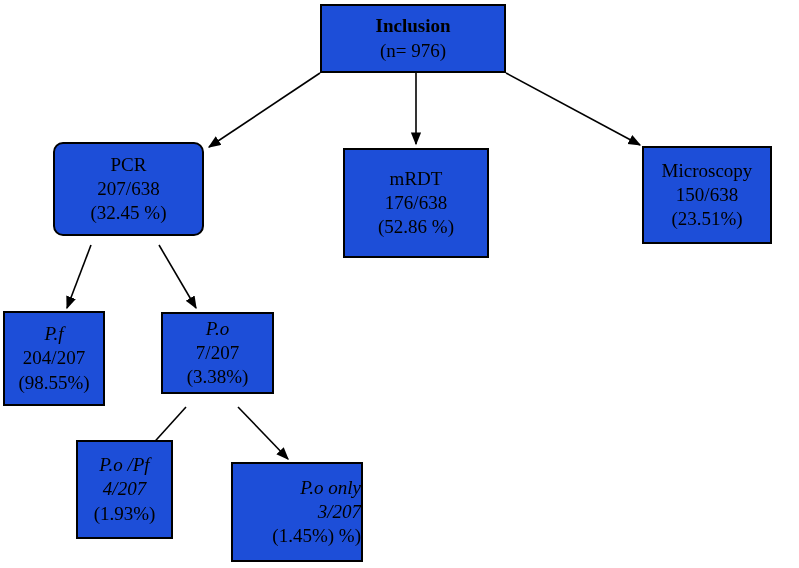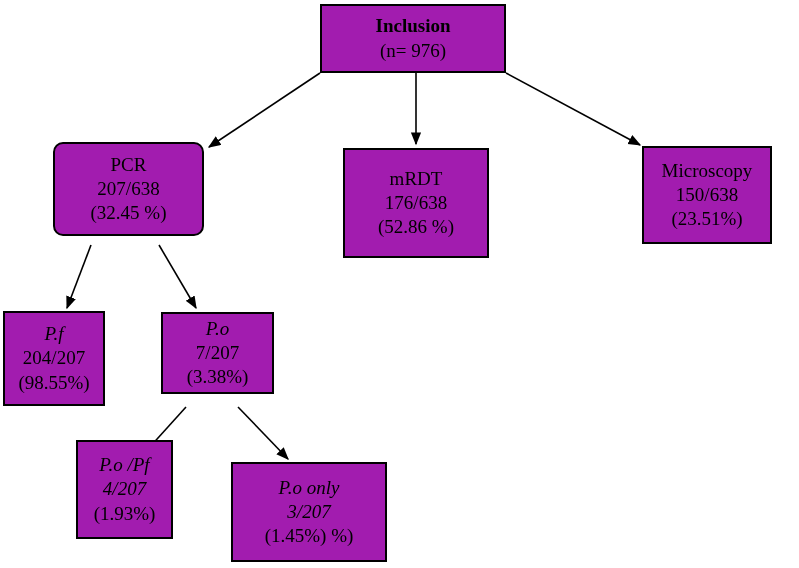--- a/index.html
+++ b/index.html
@@ -28,7 +28,7 @@
     position: absolute;
     box-sizing: border-box;
     border: 2px solid #000000;
-    background: #a21caf;
+    background: #1d4ed8;
     display: flex;
     flex-direction: column;
     align-items: center;

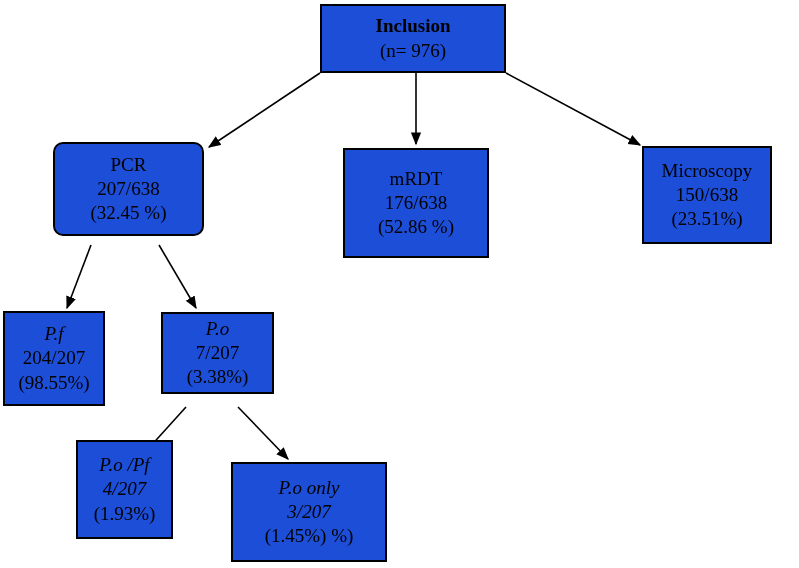--- a/index.html
+++ b/index.html
@@ -52,7 +52,7 @@
   #node-pf         { left: 3px;   top: 311px; width: 102px; height: 95px; }
   #node-po         { left: 153px; top: 312px; width: 113px; height: 82px; margin-left: 8px; }
   #node-popf       { left: 76px;  top: 440px; width: 97px;  height: 99px; }
-  #node-poonly     { left: 231px; top: 462px; width: 156px; height: 100px; }
+  #node-poonly     { left: 231px; top: 462px; width: 132px; height: 100px; align-items: flex-end; }
 </style>
 </head>
 <body>

